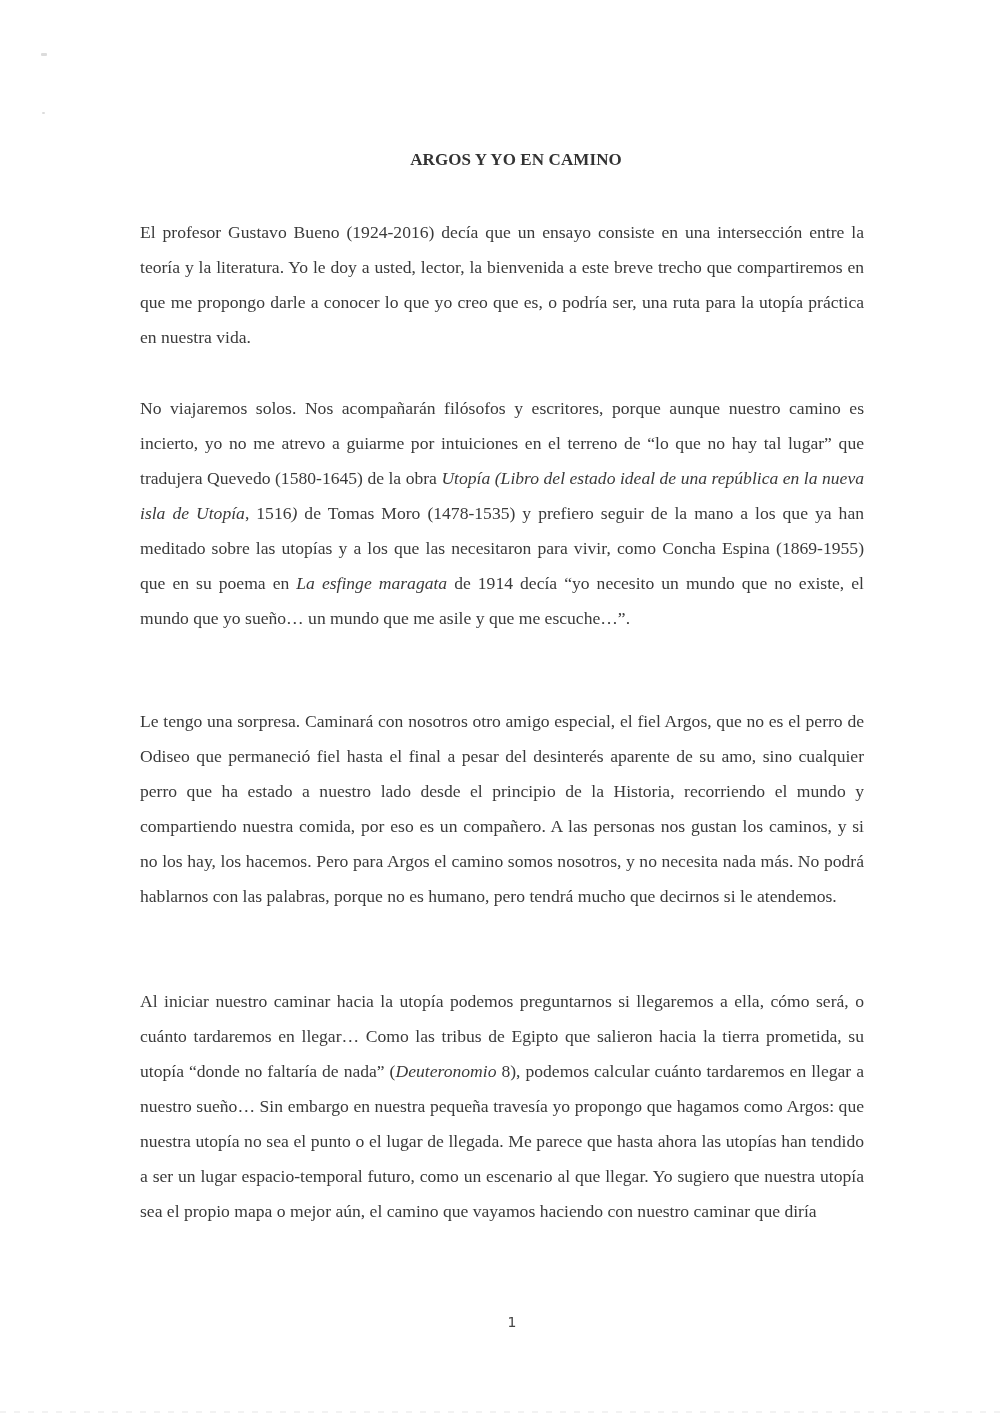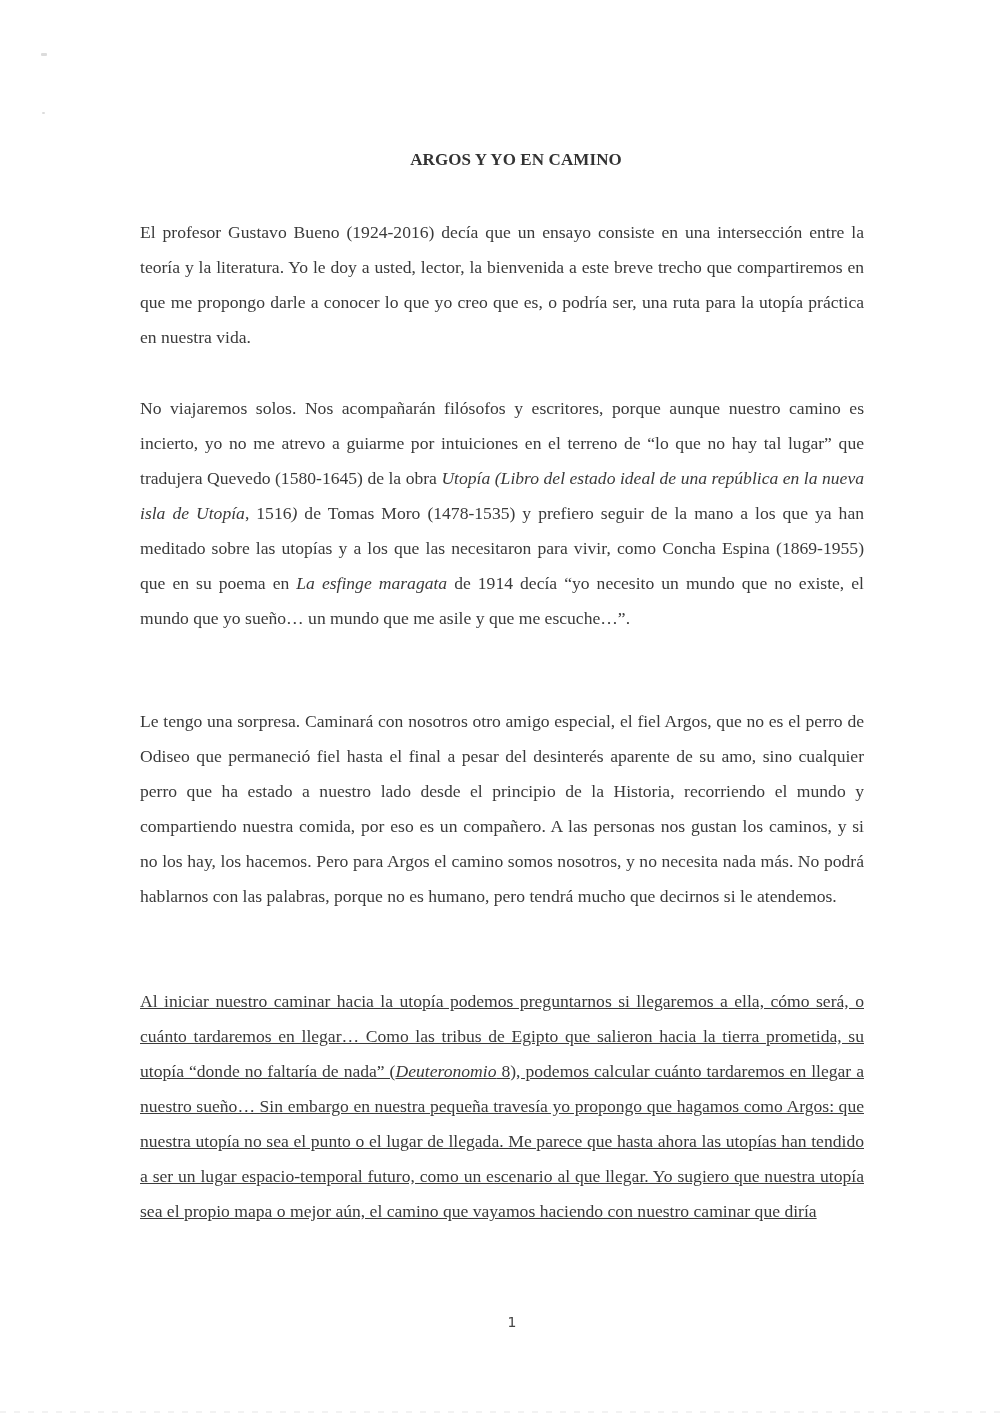--- a/index.html
+++ b/index.html
@@ -50,7 +50,7 @@
     #p1 { top: 215px; }
     #p2 { top: 391px; }
     #p3 { top: 704px; font-family: Liberation Serif, serif; }
-    #p4 { top: 984px; text-decoration: underline; }
+    #p4 { top: 984px; }
     .page-number {
       position: absolute;
       left: 0;

